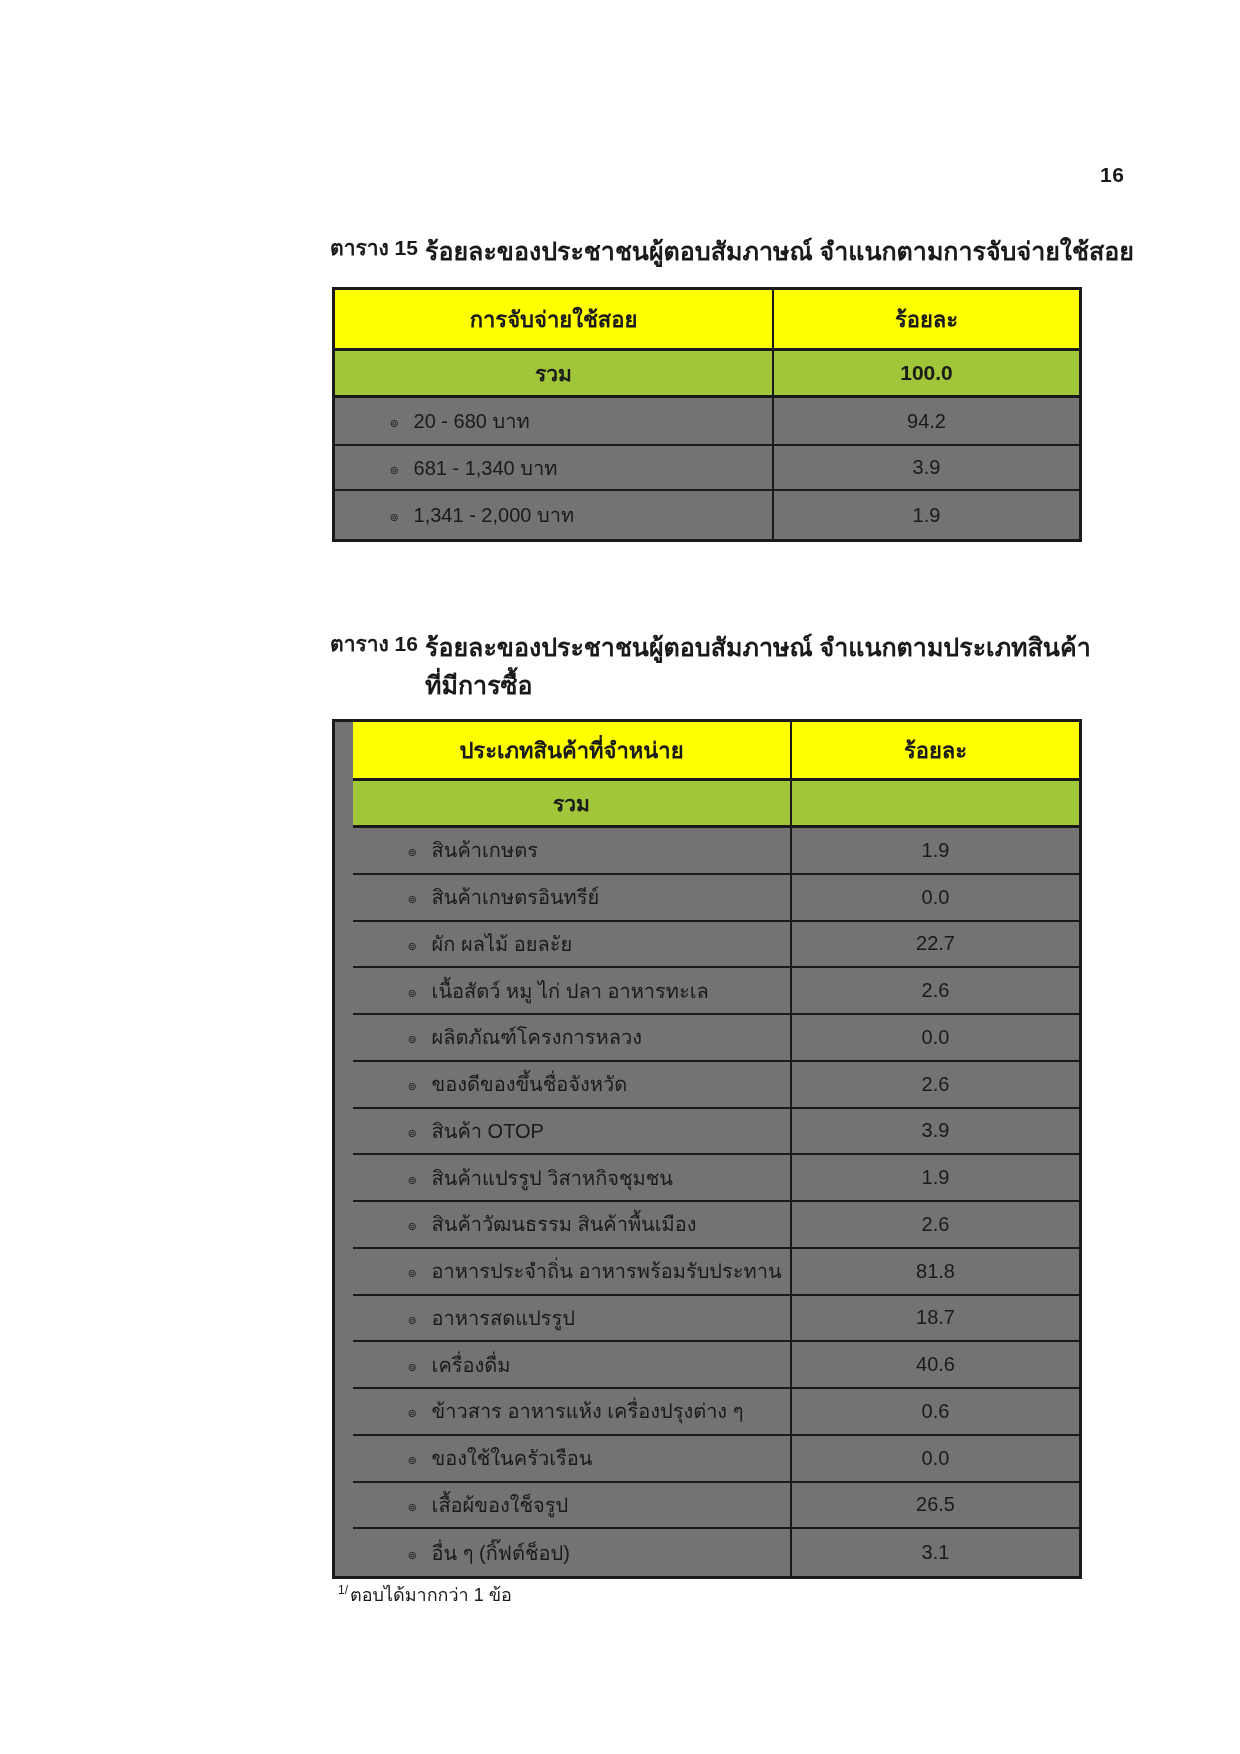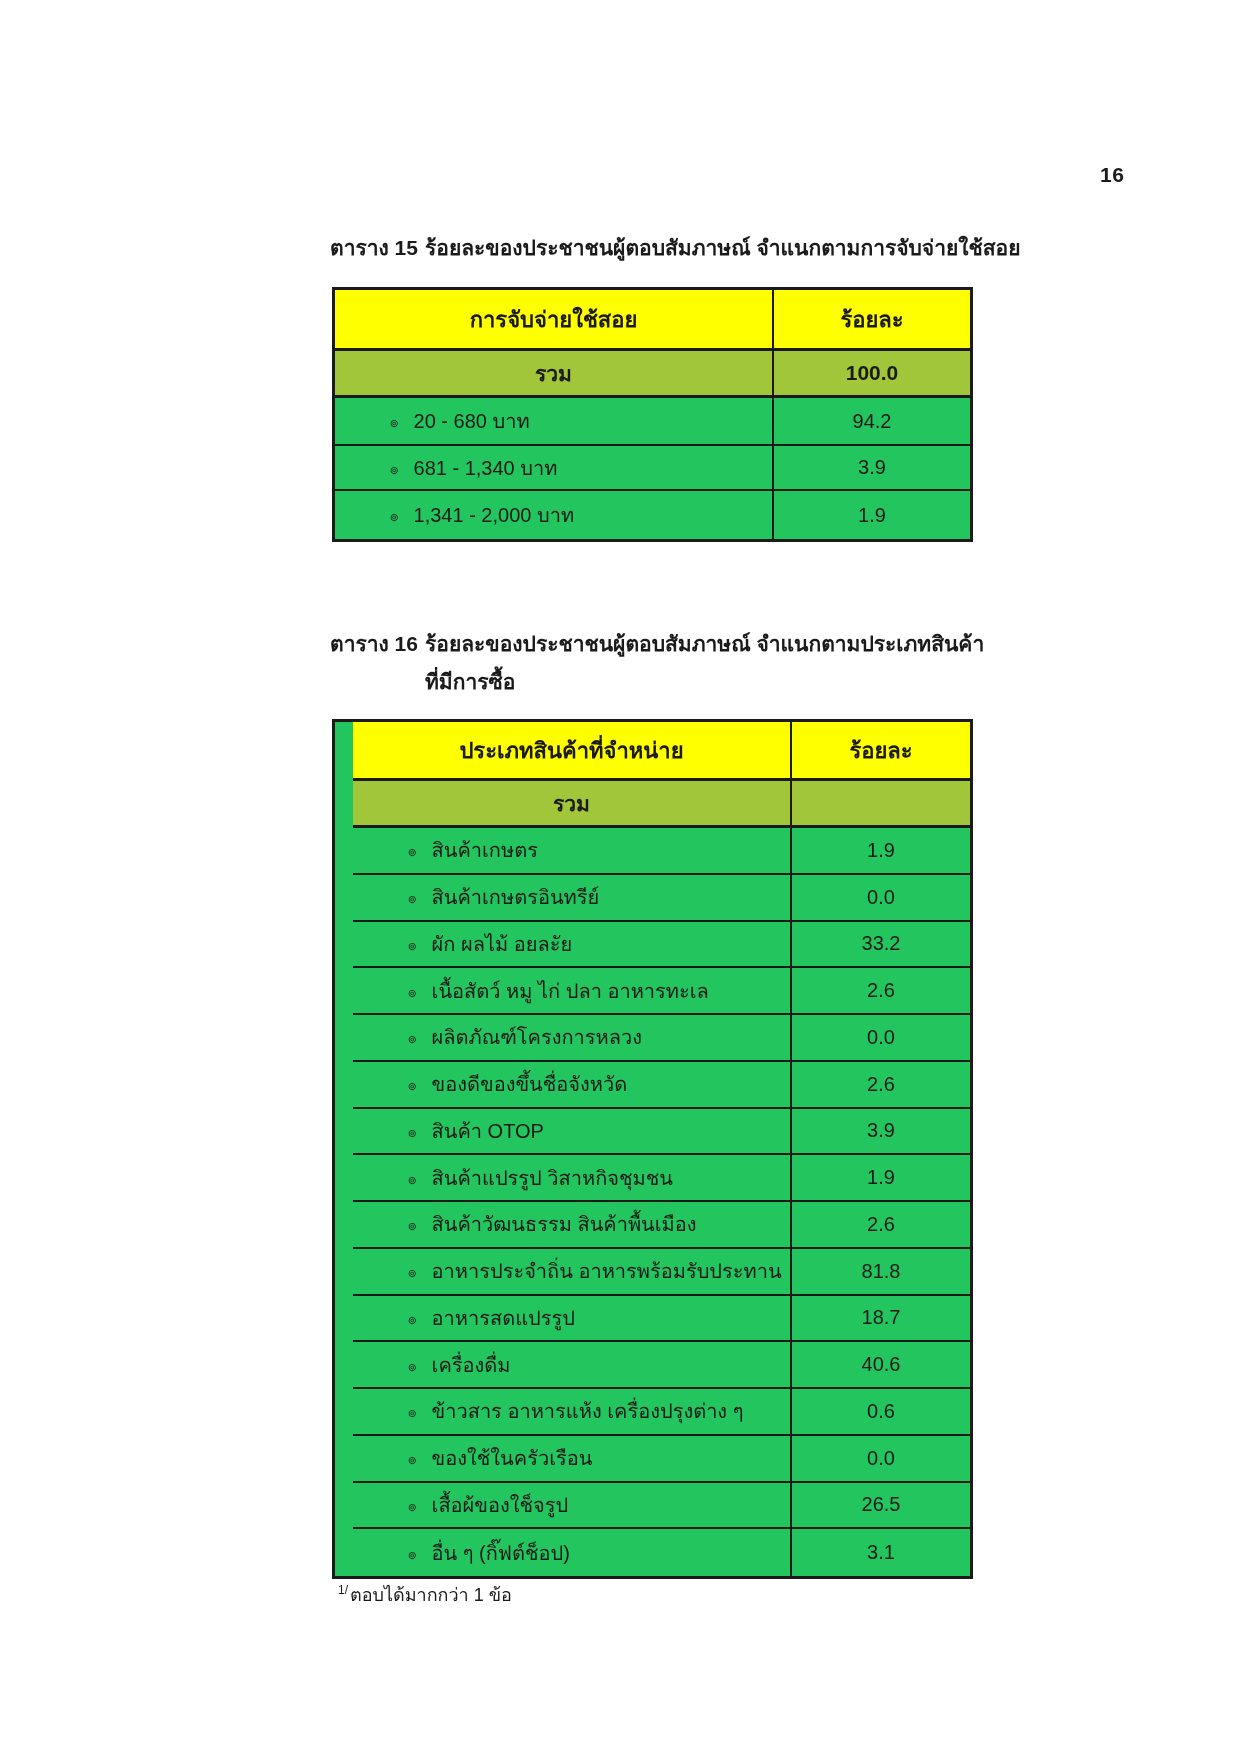--- a/index.html
+++ b/index.html
@@ -14,7 +14,7 @@
   }
   .doc-title { position:absolute; left:0; top:0; width:100%; height:40px; }
   .t-label { position:absolute; left:330px; font-size:21px; font-weight:700; white-space:nowrap; }
-  .t-text  { position:absolute; left:425px; font-size:21px; font-weight:700; white-space:nowrap; }
+  .t-text  { position:absolute; left:425px; font-size:25px; font-weight:700; white-space:nowrap; }
 
   .tbl {
     position:absolute; left:332px; width:641px;

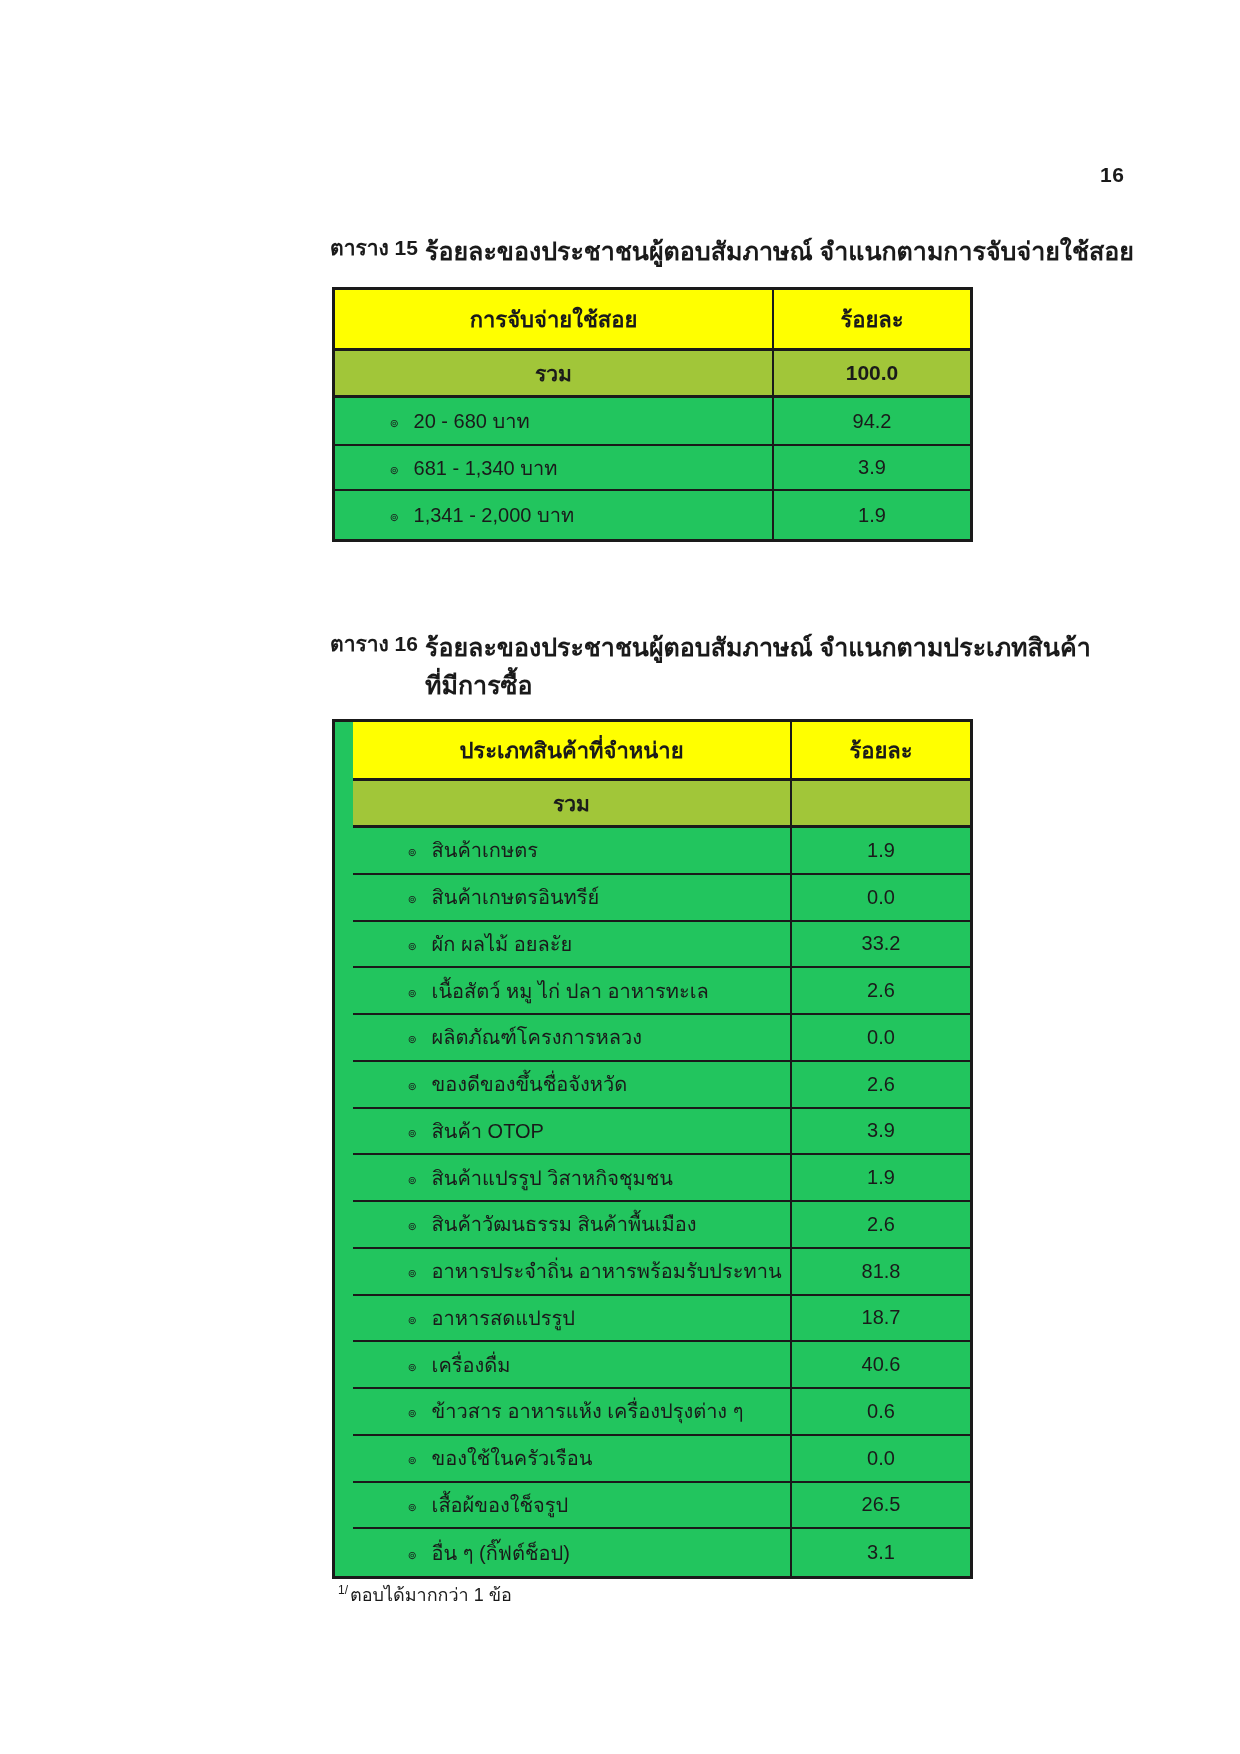--- a/index.html
+++ b/index.html
@@ -17,8 +17,8 @@
   .t-text  { position:absolute; left:425px; font-size:25px; font-weight:700; white-space:nowrap; }
 
   .tbl {
-    position:absolute; left:332px; width:641px;
-    border:3px solid var(--border); box-sizing:border-box; background:#22c55e;
+    position:absolute; left:332px; width:750px;
+    border:3px solid var(--border); box-sizing:border-box; background:#737373;
   }
   .row { display:flex; box-sizing:border-box; border-bottom:2px solid var(--border); }
   .row:last-child { border-bottom:none; }

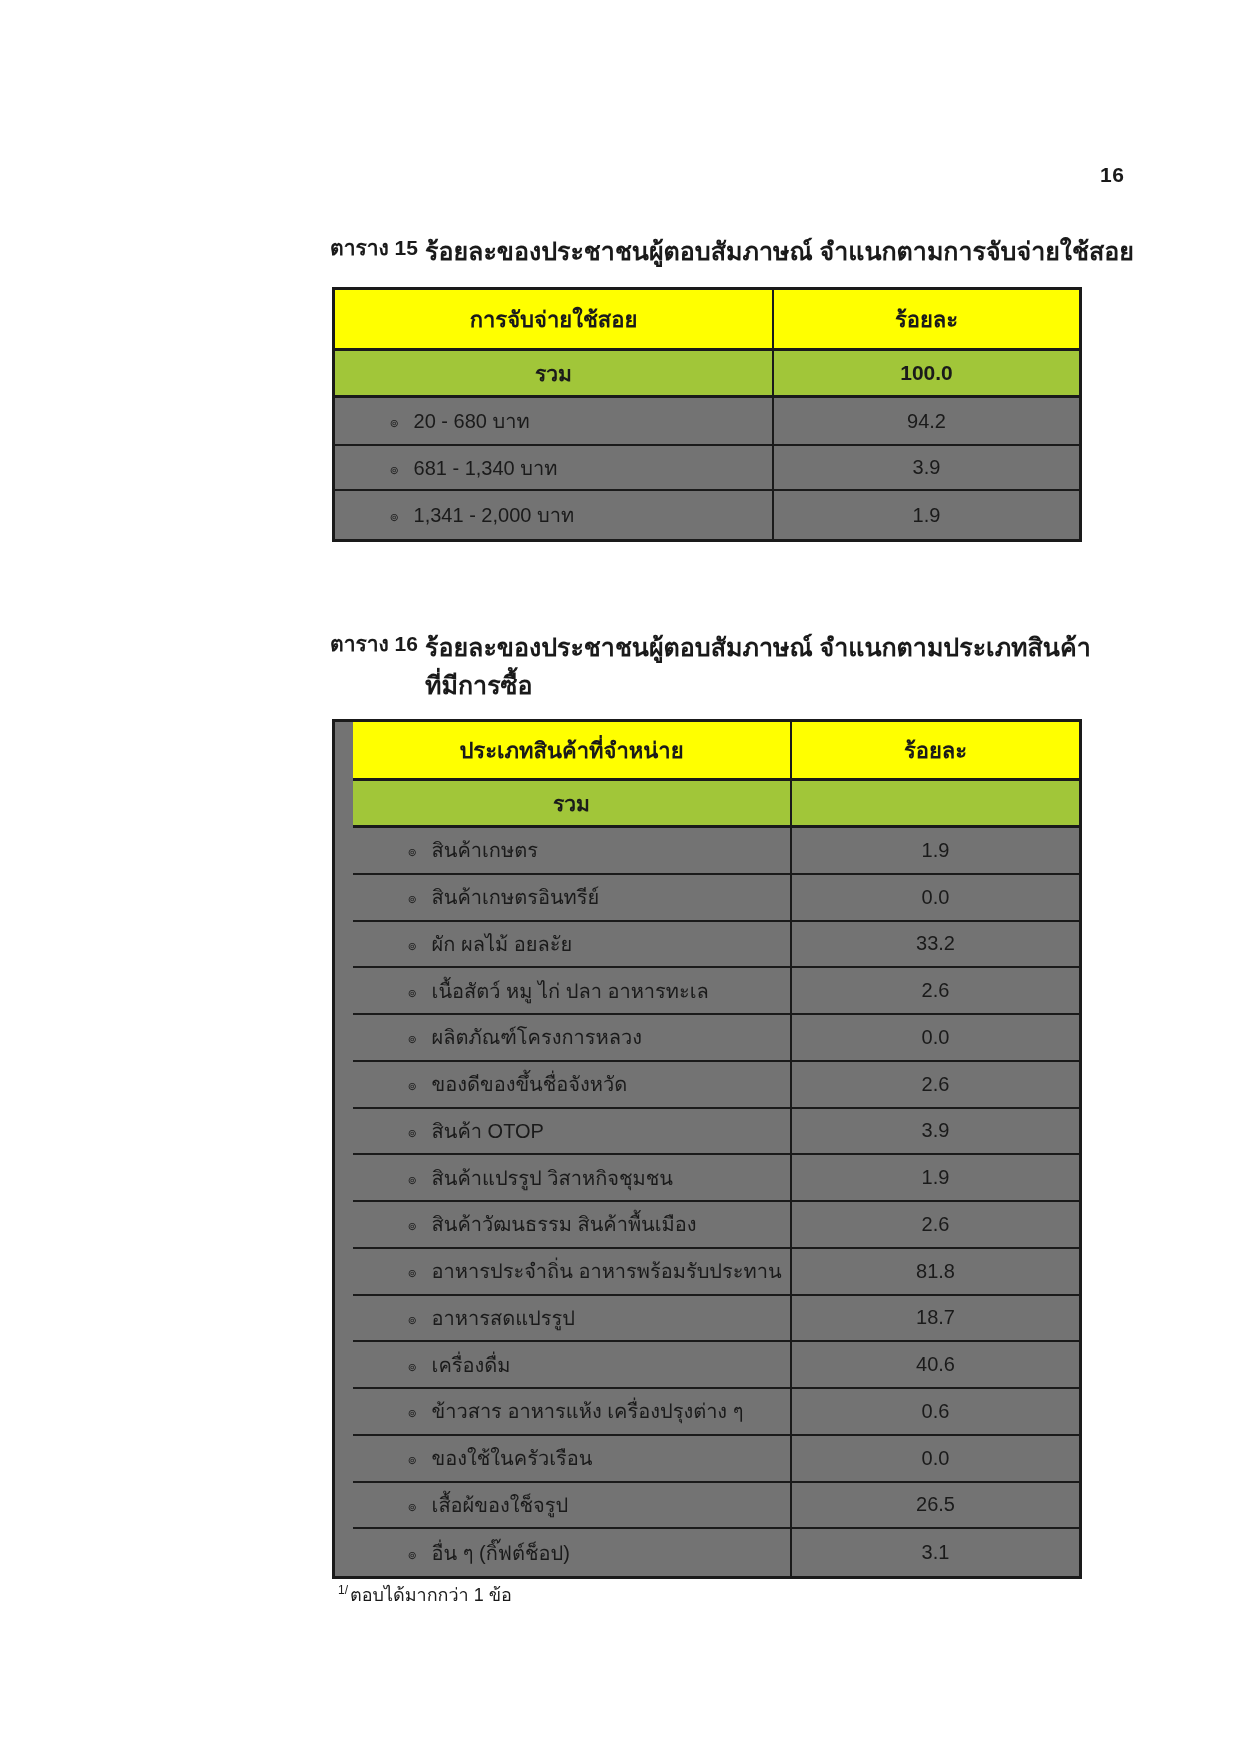--- a/index.html
+++ b/index.html
@@ -131,7 +131,7 @@
           <span class="bullet">๏</span>
           <span>ผัก ผลไม้ อยละัย</span>
         </div>
-      <div class="cell c2">33.2</div>
+      <div class="cell c2">22.7</div>
     </div>
     <div class="row data">
       <div class="cell c1">

